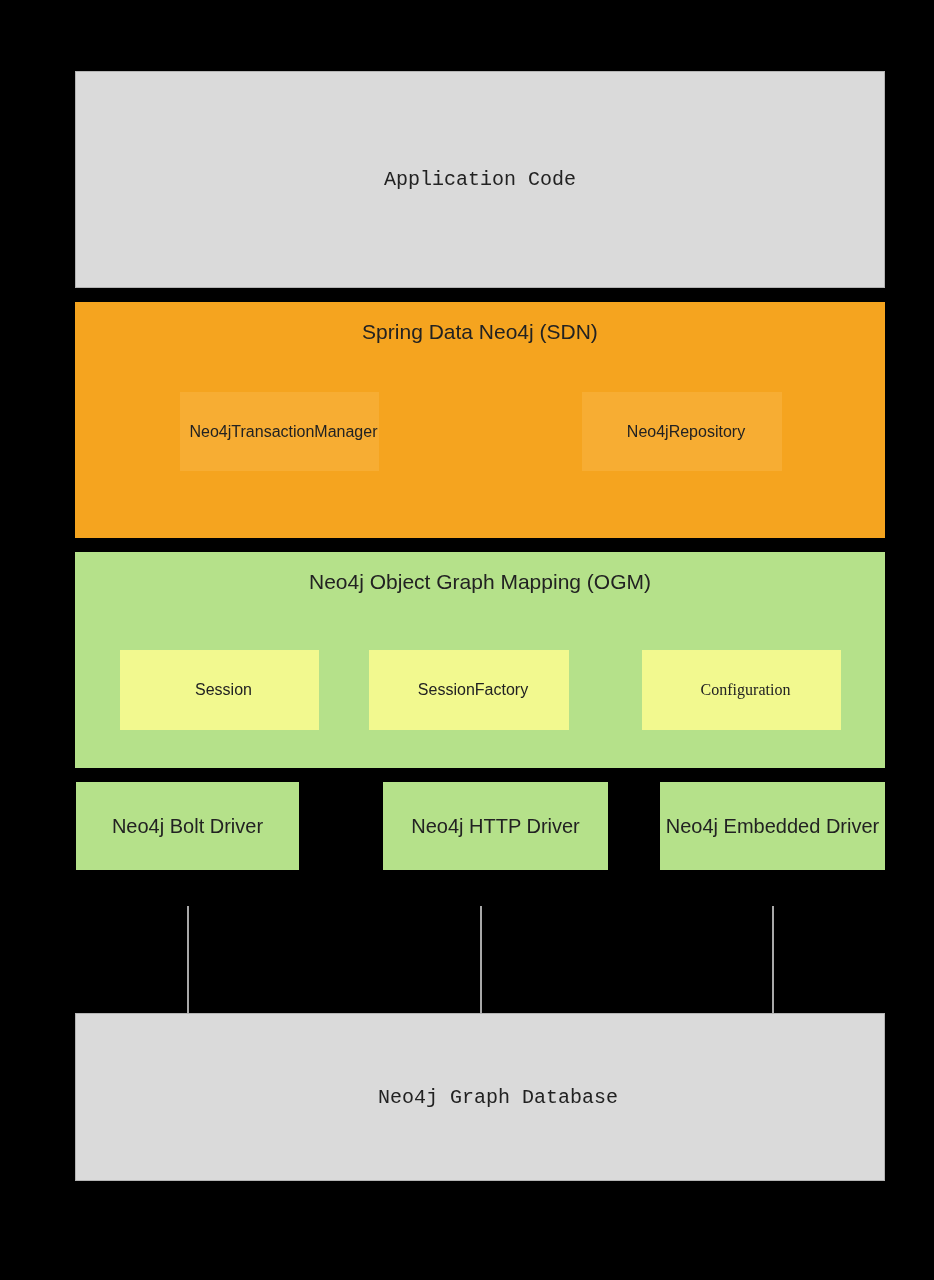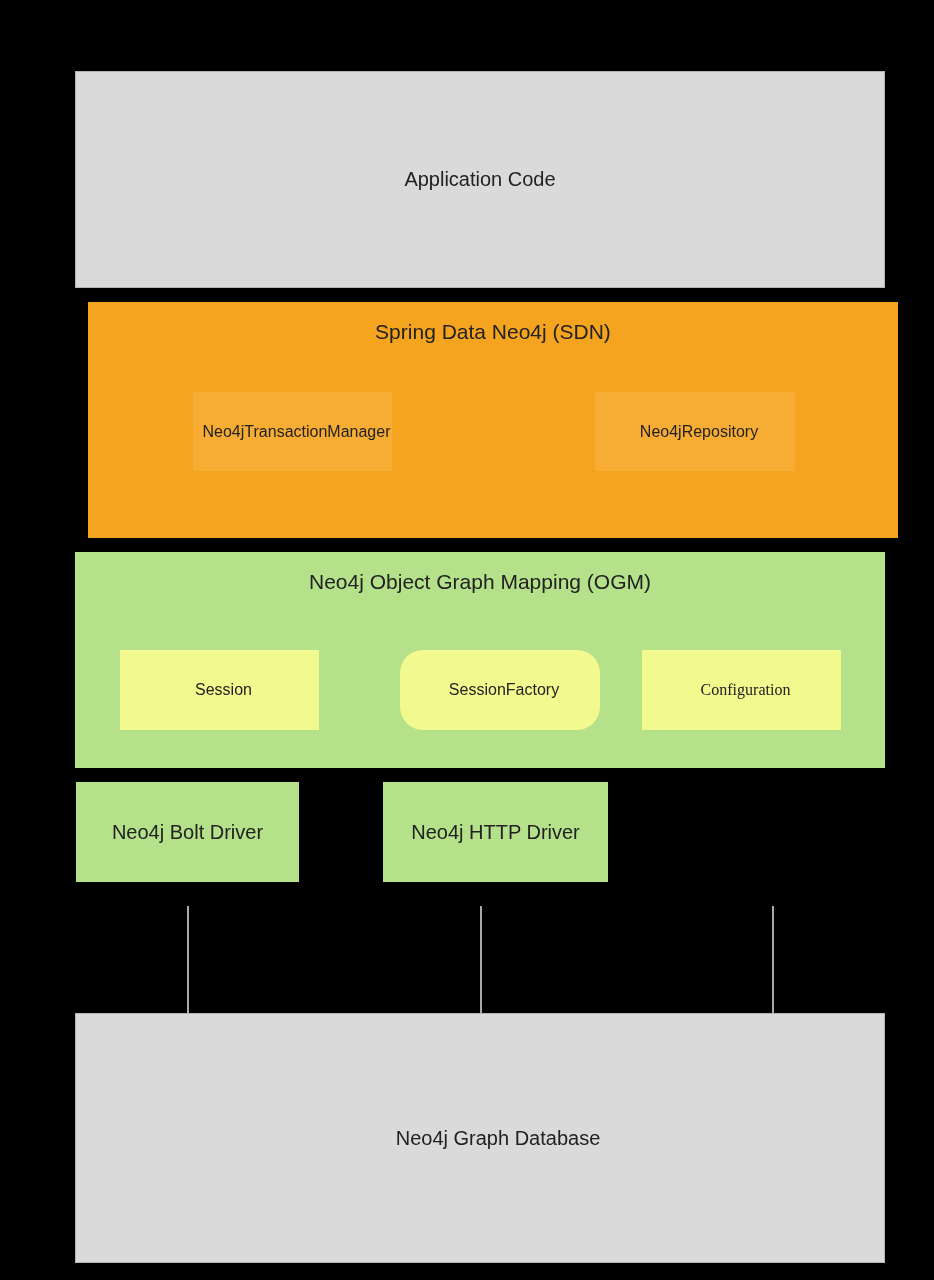--- a/index.html
+++ b/index.html
@@ -26,6 +26,7 @@
   .center-label {
     display: flex; align-items: center; justify-content: center;
     text-align: center;
+    font-family: Liberation Mono, monospace;
   }
   .gray {
     background: var(--gray-box);

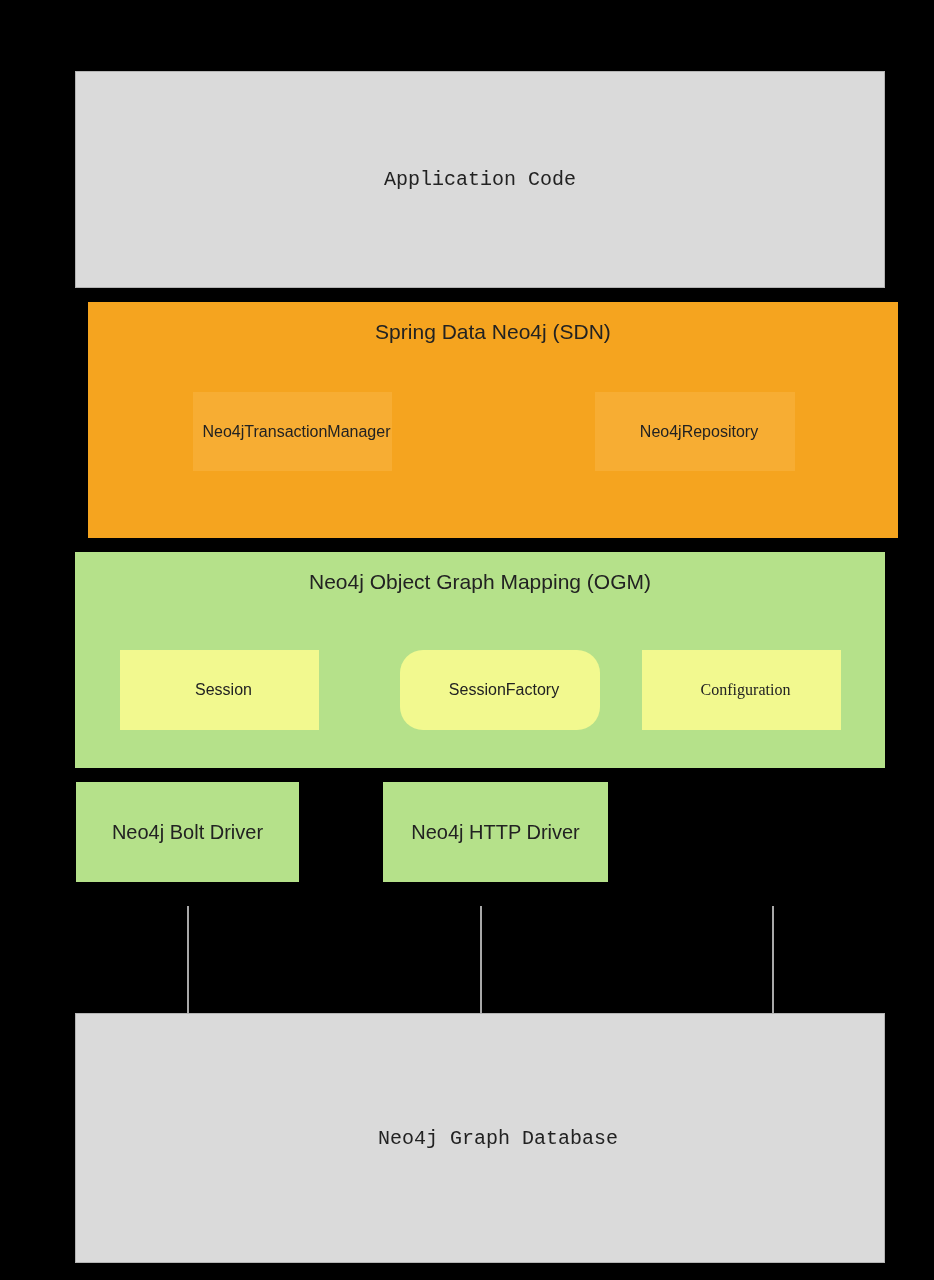--- a/index.html
+++ b/index.html
@@ -36,7 +36,7 @@
   .app-code { left: 75px; top: 71px; width: 810px; height: 217px; }
   .database { left: 75px; top: 1013px; width: 810px; height: 250px; padding-left: 36px; }
 
-  .sdn { left: 75px; top: 302px; width: 810px; height: 236px; background: var(--orange-box); margin-left: 13px; }
+  .sdn { left: 75px; top: 302px; width: 810px; height: 236px; background: var(--orange-box); }
   .ogm { left: 75px; top: 552px; width: 810px; height: 216px; background: var(--green-box); }
   .layer-title {
     position: absolute; left: 0; top: 18px; width: 100%;

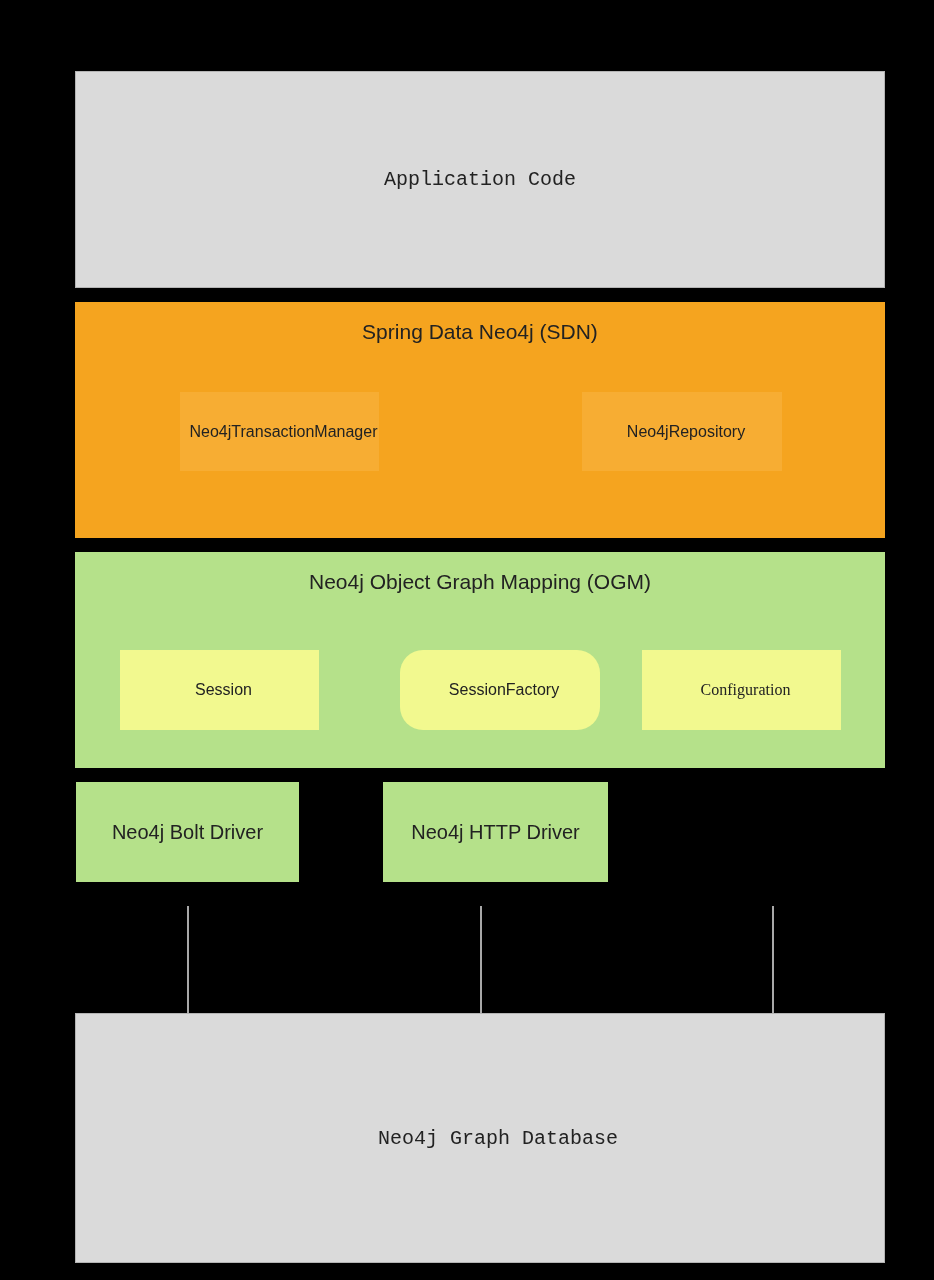--- a/index.html
+++ b/index.html
@@ -53,7 +53,7 @@
 
   .ogm .inner { background: var(--yellow-inner); top: 98px; height: 80px; }
   .inner.session { left: 45px; width: 199px; }
-  .inner.session-factory { left: 325px; width: 200px; border-radius: 23px; }
+  .inner.session-factory { left: 294px; width: 200px; }
   .inner.configuration { left: 567px; width: 199px; font-family: Liberation Serif, serif; }
 
   .driver {

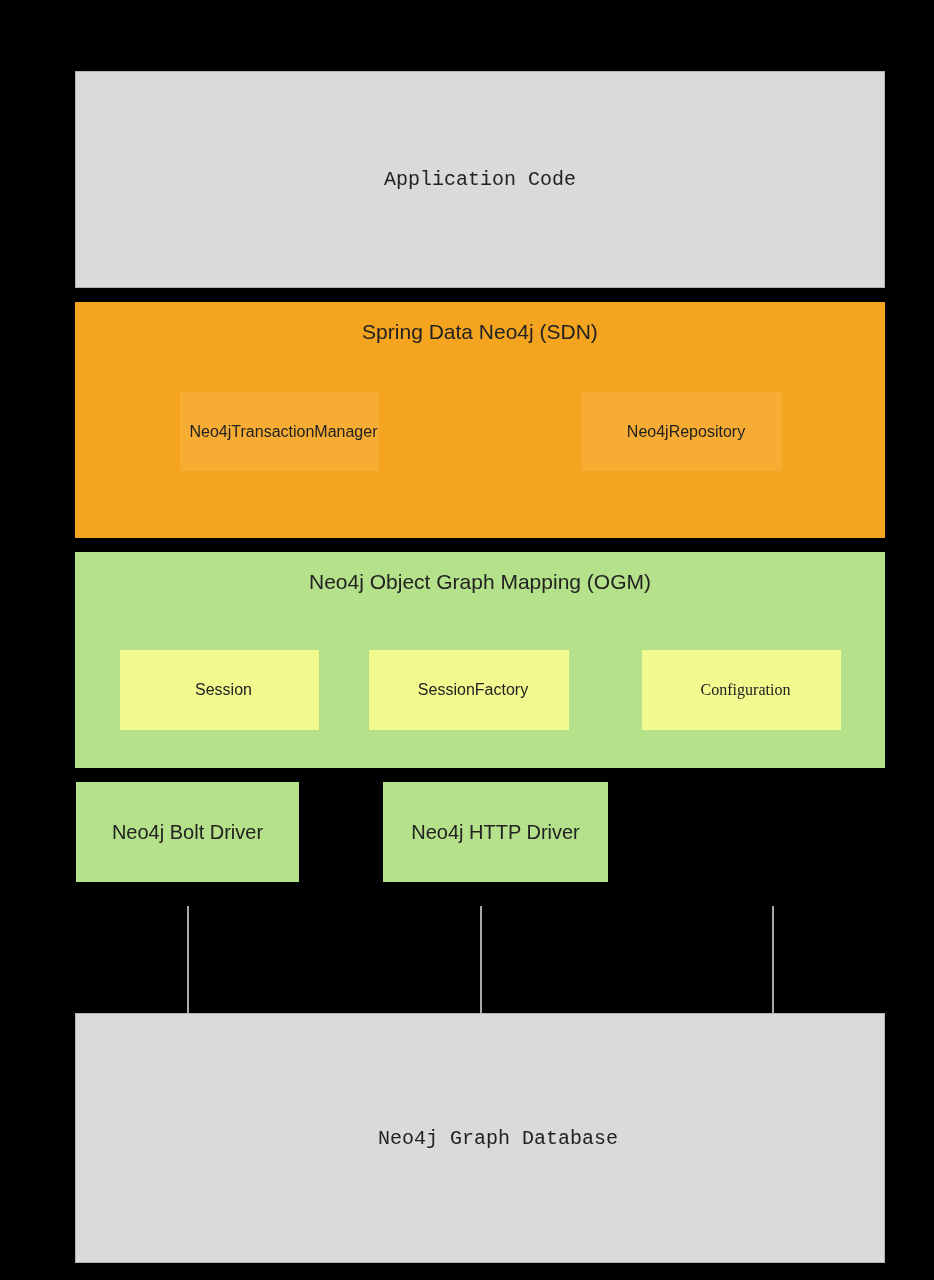--- a/index.html
+++ b/index.html
@@ -57,7 +57,7 @@
   .inner.configuration { left: 567px; width: 199px; font-family: Liberation Serif, serif; }
 
   .driver {
-    position: absolute; top: 782px; height: 100px;
+    position: absolute; top: 782px; height: 88px;
     background: var(--green-box);
     display: flex; align-items: center; justify-content: center;
     font-size: 20px; text-align: center;

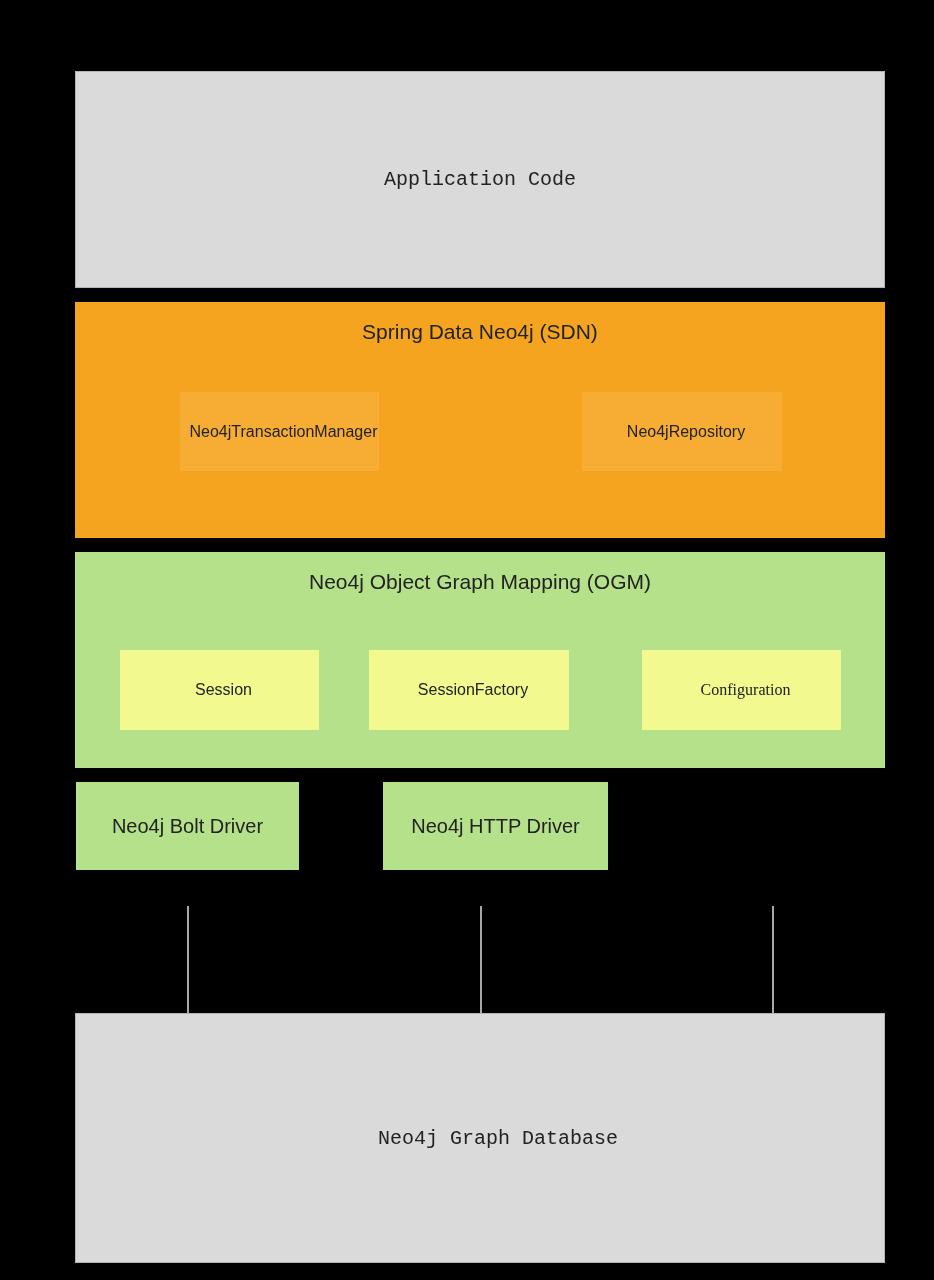--- a/index.html
+++ b/index.html
@@ -112,6 +112,9 @@
   <div class="driver http">
     <span>Neo4j HTTP Driver</span>
   </div>
+  <div class="driver embedded">
+    <span>Neo4j Embedded Driver</span>
+  </div>
 
   <div class="connector c1"></div>
   <div class="connector c2"></div>

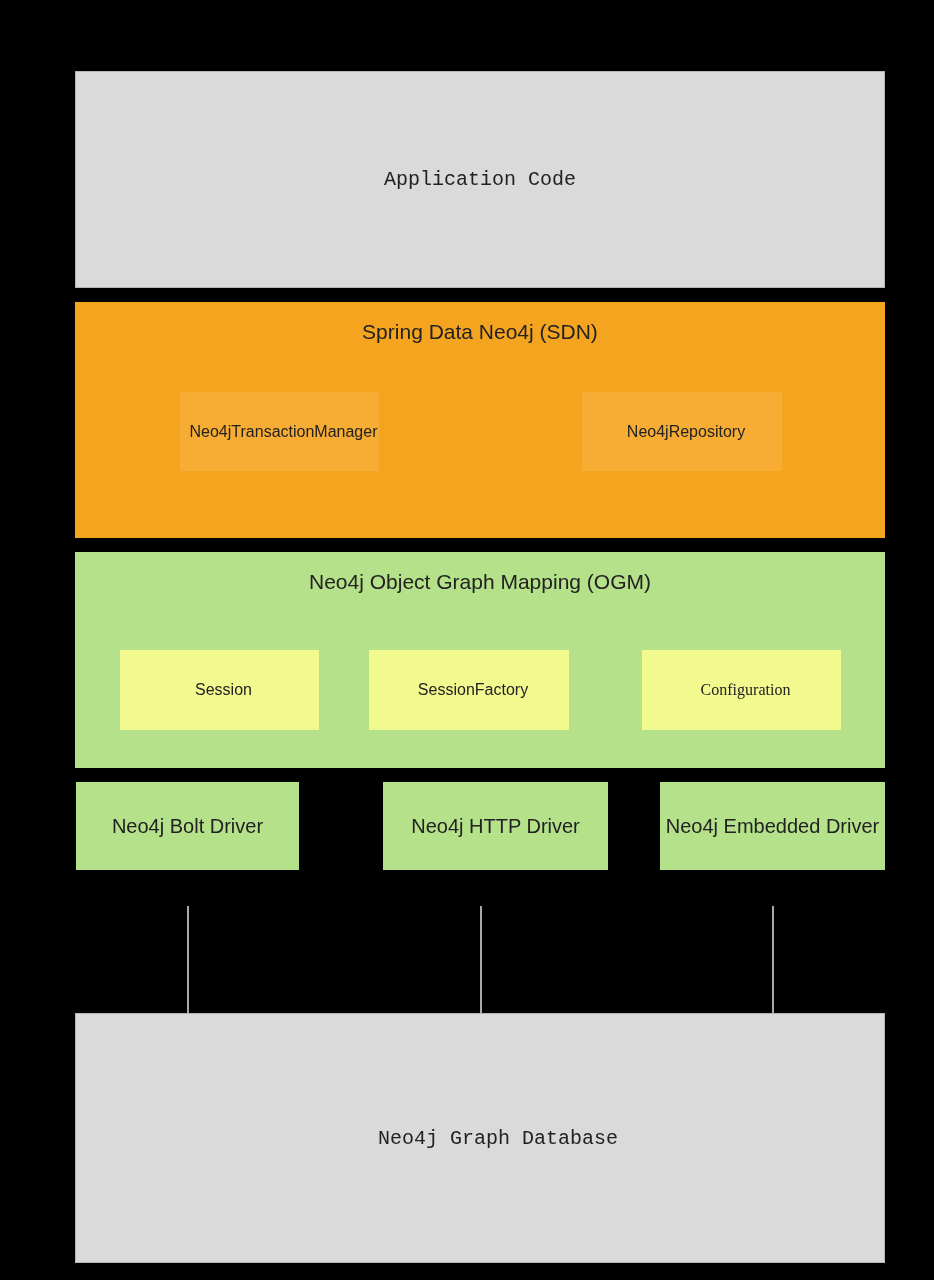--- a/index.html
+++ b/index.html
@@ -34,7 +34,7 @@
     font-size: 20px;
   }
   .app-code { left: 75px; top: 71px; width: 810px; height: 217px; }
-  .database { left: 75px; top: 1013px; width: 810px; height: 250px; padding-left: 36px; }
+  .database { left: 75px; top: 1013px; width: 810px; height: 168px; padding-left: 36px; }
 
   .sdn { left: 75px; top: 302px; width: 810px; height: 236px; background: var(--orange-box); }
   .ogm { left: 75px; top: 552px; width: 810px; height: 216px; background: var(--green-box); }

